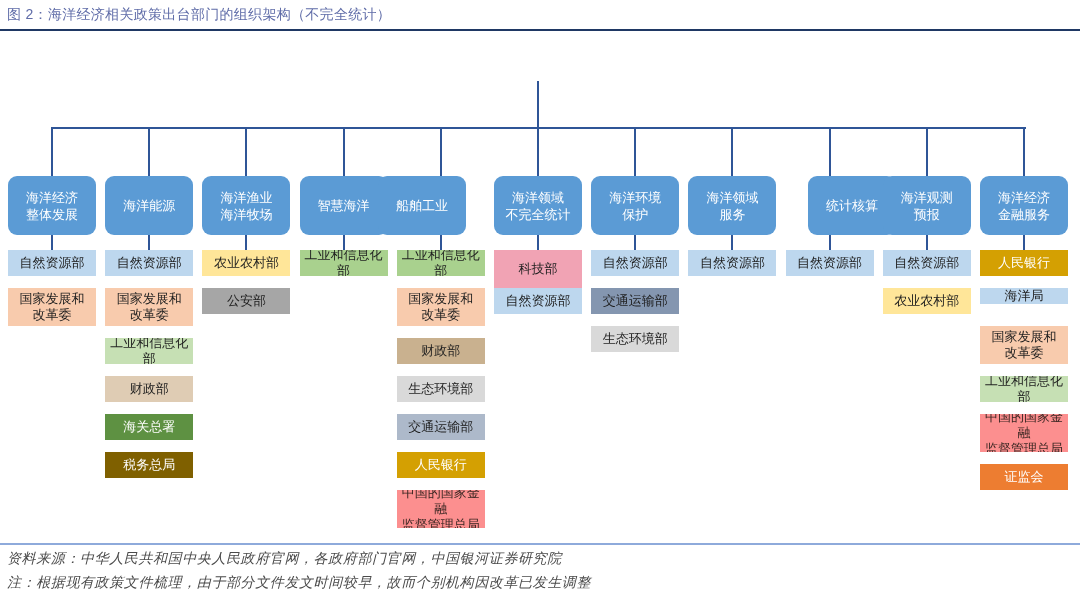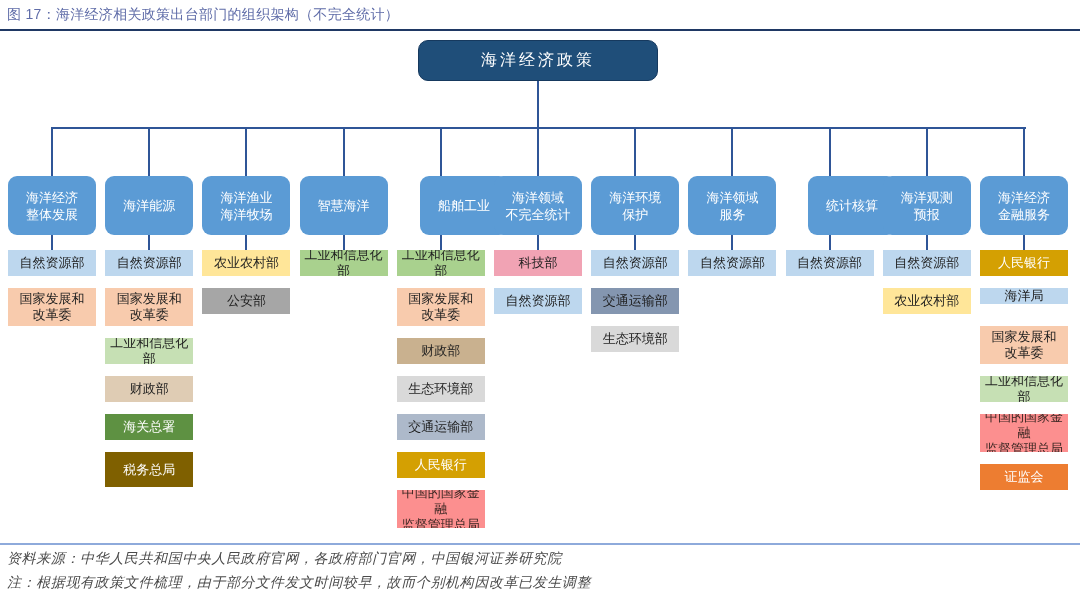--- a/index.html
+++ b/index.html
@@ -44,7 +44,7 @@
 </head>
 <body style="--accent-line: #2F5597; --header-bg: #5B9BD5; --header-fg: #FFFFFF; --root-bg: #1F4E79; --root-fg: #FFFFFF; --title-fg: #5F6CA8; --rule-top: #1F3864; --rule-bottom: #8EAADB; --footer-fg: #4A4A4A;">
 
-<div class="fig-title">图 17：海洋经济相关政策出台部门的组织架构（不完全统计）</div>
+<div class="fig-title">图 2：海洋经济相关政策出台部门的组织架构（不完全统计）</div>
 <div class="rule-top"></div>
 
 <div class="chart">

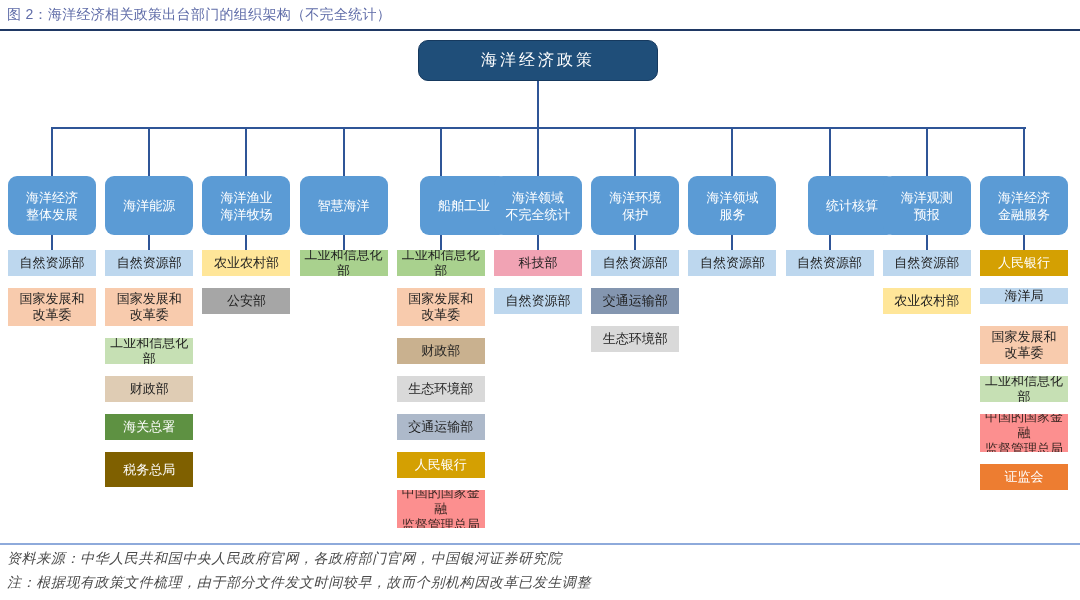--- a/index.html
+++ b/index.html
@@ -48,7 +48,6 @@
 <div class="rule-top"></div>
 
 <div class="chart">
-  <div class="root">海洋经济政策</div>
 <div class="vline" style="left: 537px; top: 81px; height: 48px;"></div>
     <div class="hline" style="left: 52px; top: 127px; width: 974px;"></div>
     <div class="vline" style="left: 51px; top: 127px; height: 49px;"></div>

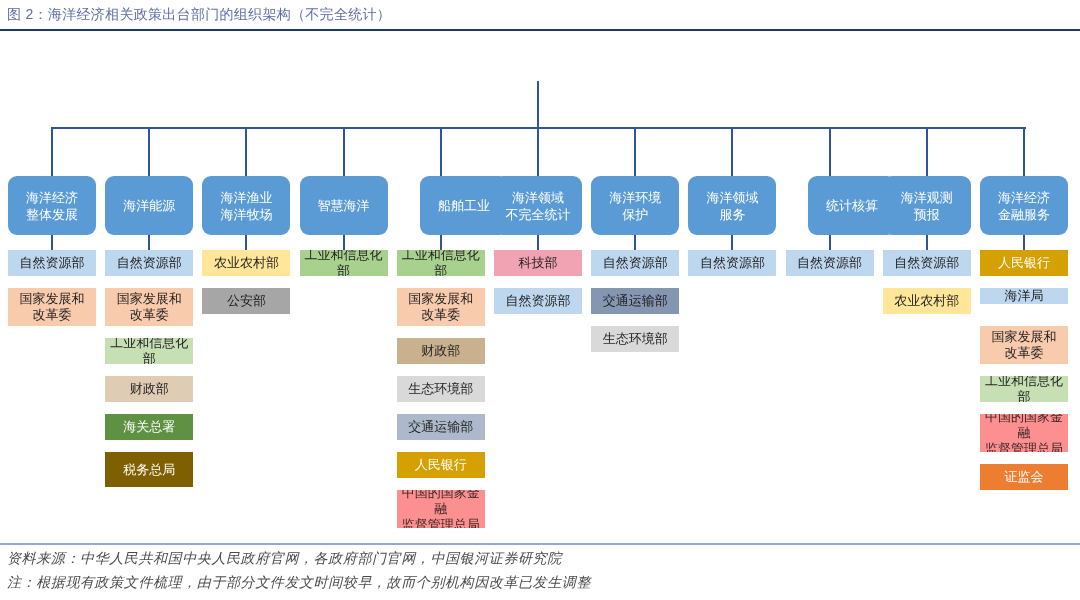--- a/index.html
+++ b/index.html
@@ -78,7 +78,7 @@
     <div class="hstub" style="left: 342.6px; top: 235px; height: 15px;"></div>
     <div class="box" style="left: 299.6px; top: 250px; height: 26px; background: rgb(169, 209, 142); color: rgb(31, 31, 31);">工业和信息化部</div>
     <div class="vline" style="left: 439.8px; top: 127px; height: 49px;"></div>
-    <div class="hdr" style="left: 420px; top: 176px;">船舶工业</div>
+    <div class="hdr" style="left: 378px; top: 176px;">船舶工业</div>
     <div class="hstub" style="left: 439.8px; top: 235px; height: 15px;"></div>
     <div class="box" style="left: 396.8px; top: 250px; height: 26px; background: rgb(169, 209, 142); color: rgb(31, 31, 31);">工业和信息化部</div>
     <div class="box" style="left: 396.8px; top: 288px; height: 38px; background: rgb(248, 203, 173); color: rgb(31, 31, 31);">国家发展和

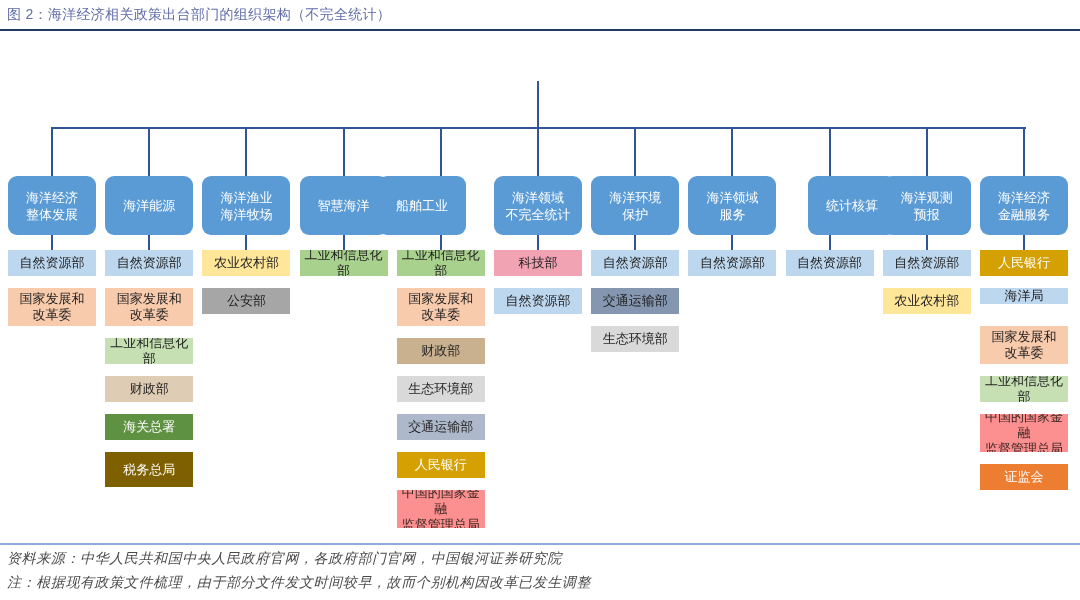--- a/index.html
+++ b/index.html
@@ -93,7 +93,7 @@
     <div class="hdr" style="left: 494px; top: 176px;">海洋领域
 不完全统计</div>
     <div class="hstub" style="left: 537px; top: 235px; height: 15px;"></div>
-    <div class="box" style="left: 494px; top: 250px; height: 26px; background: rgb(241, 163, 180); color: rgb(31, 31, 31);">科技部</div>
+    <div class="box" style="left: 494px; top: 250px; height: 38px; background: rgb(241, 163, 180); color: rgb(31, 31, 31);">科技部</div>
     <div class="box" style="left: 494px; top: 288px; height: 26px; background: rgb(189, 215, 238); color: rgb(31, 31, 31);">自然资源部</div>
     <div class="vline" style="left: 634.2px; top: 127px; height: 49px;"></div>
     <div class="hdr" style="left: 591.2px; top: 176px;">海洋环境

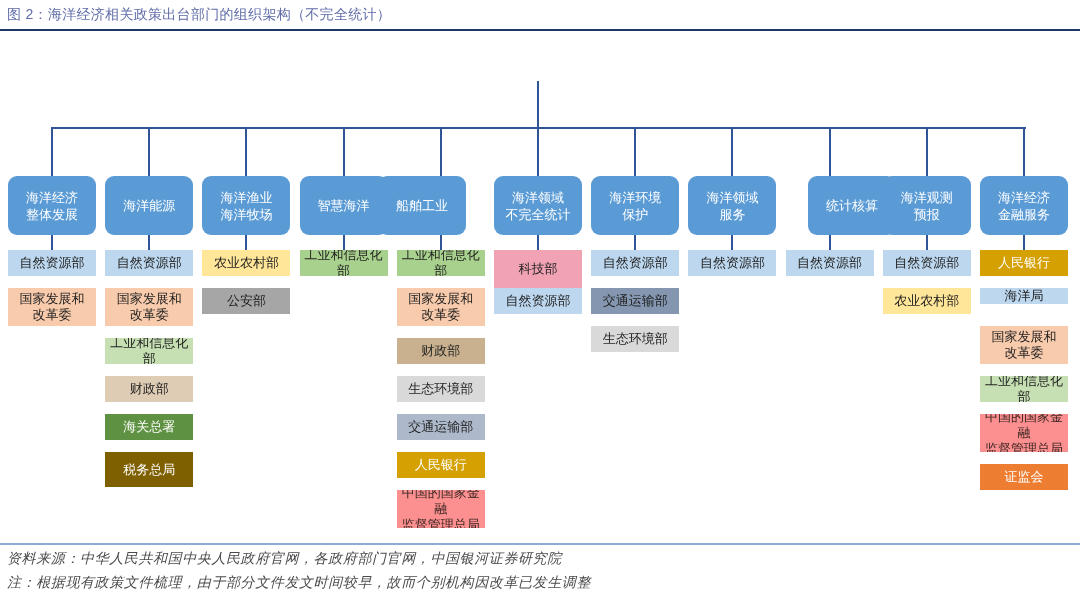--- a/index.html
+++ b/index.html
@@ -66,7 +66,7 @@
     <div class="box" style="left: 105.2px; top: 338px; height: 26px; background: rgb(198, 224, 180); color: rgb(31, 31, 31);">工业和信息化部</div>
     <div class="box" style="left: 105.2px; top: 376px; height: 26px; background: rgb(223, 204, 180); color: rgb(31, 31, 31);">财政部</div>
     <div class="box" style="left: 105.2px; top: 414px; height: 26px; background: rgb(94, 145, 66); color: rgb(255, 255, 255);">海关总署</div>
-    <div class="box" style="left: 105.2px; top: 452px; height: 35px; background: rgb(127, 96, 0); color: rgb(255, 255, 255);">税务总局</div>
+    <div class="box" style="left: 105.2px; top: 452px; height: 26px; background: rgb(127, 96, 0); color: rgb(255, 255, 255);">税务总局</div>
     <div class="vline" style="left: 245.4px; top: 127px; height: 49px;"></div>
     <div class="hdr" style="left: 202.4px; top: 176px;">海洋渔业
 海洋牧场</div>

